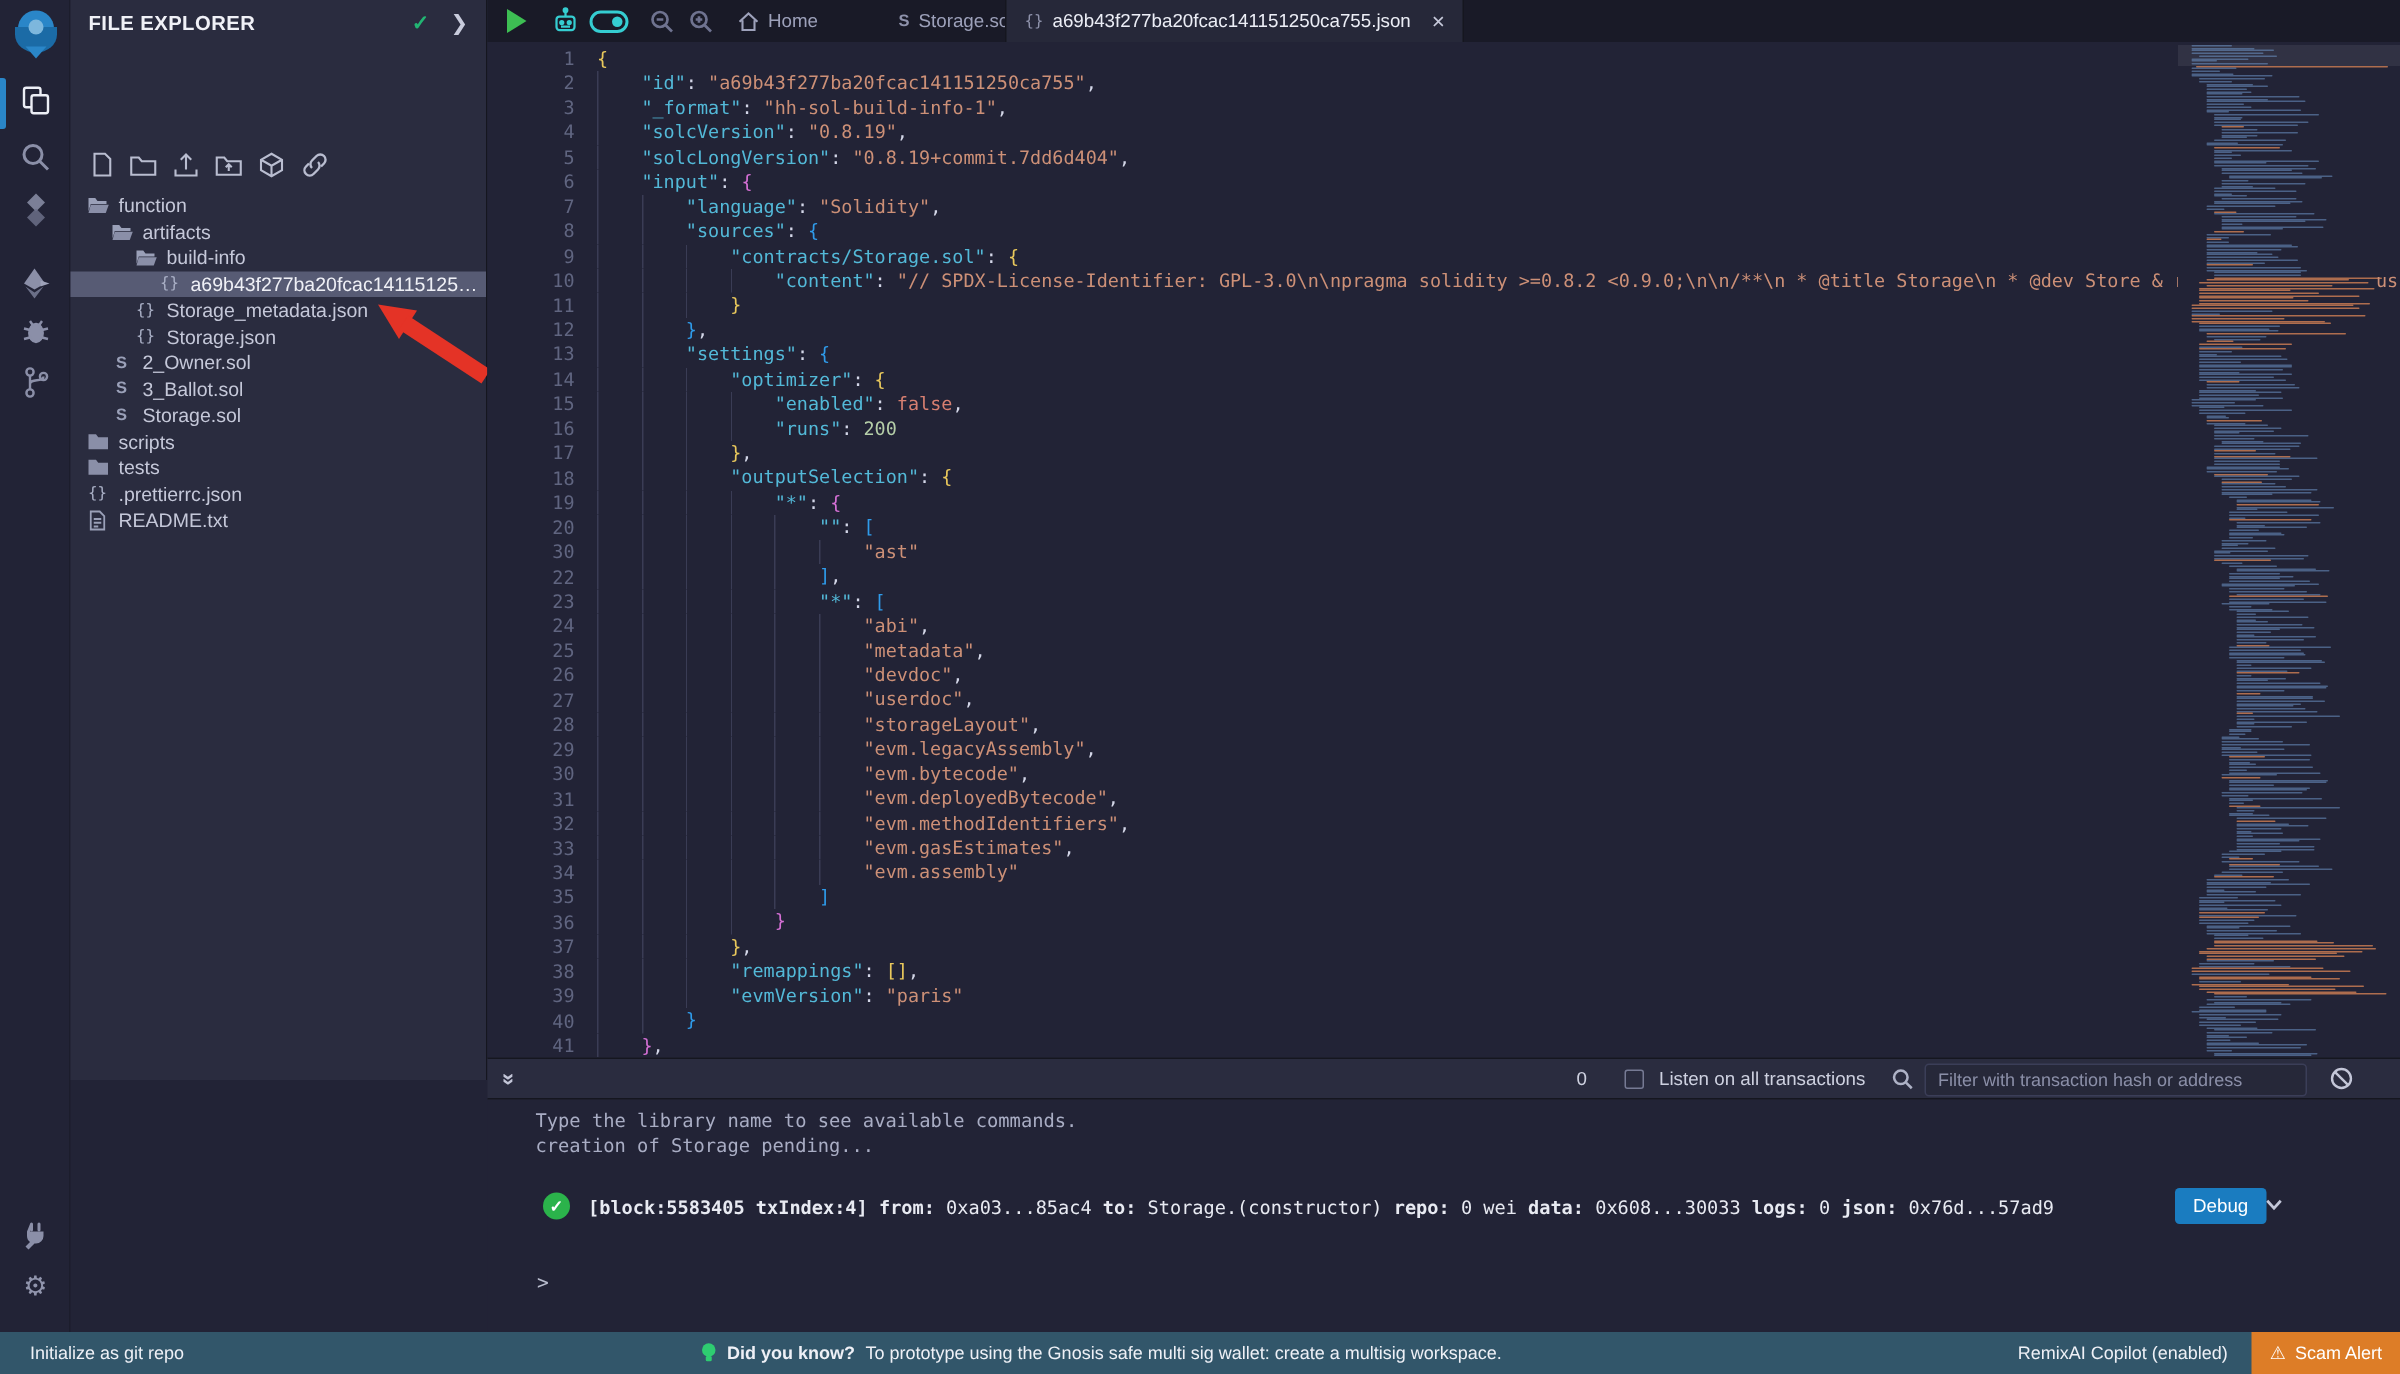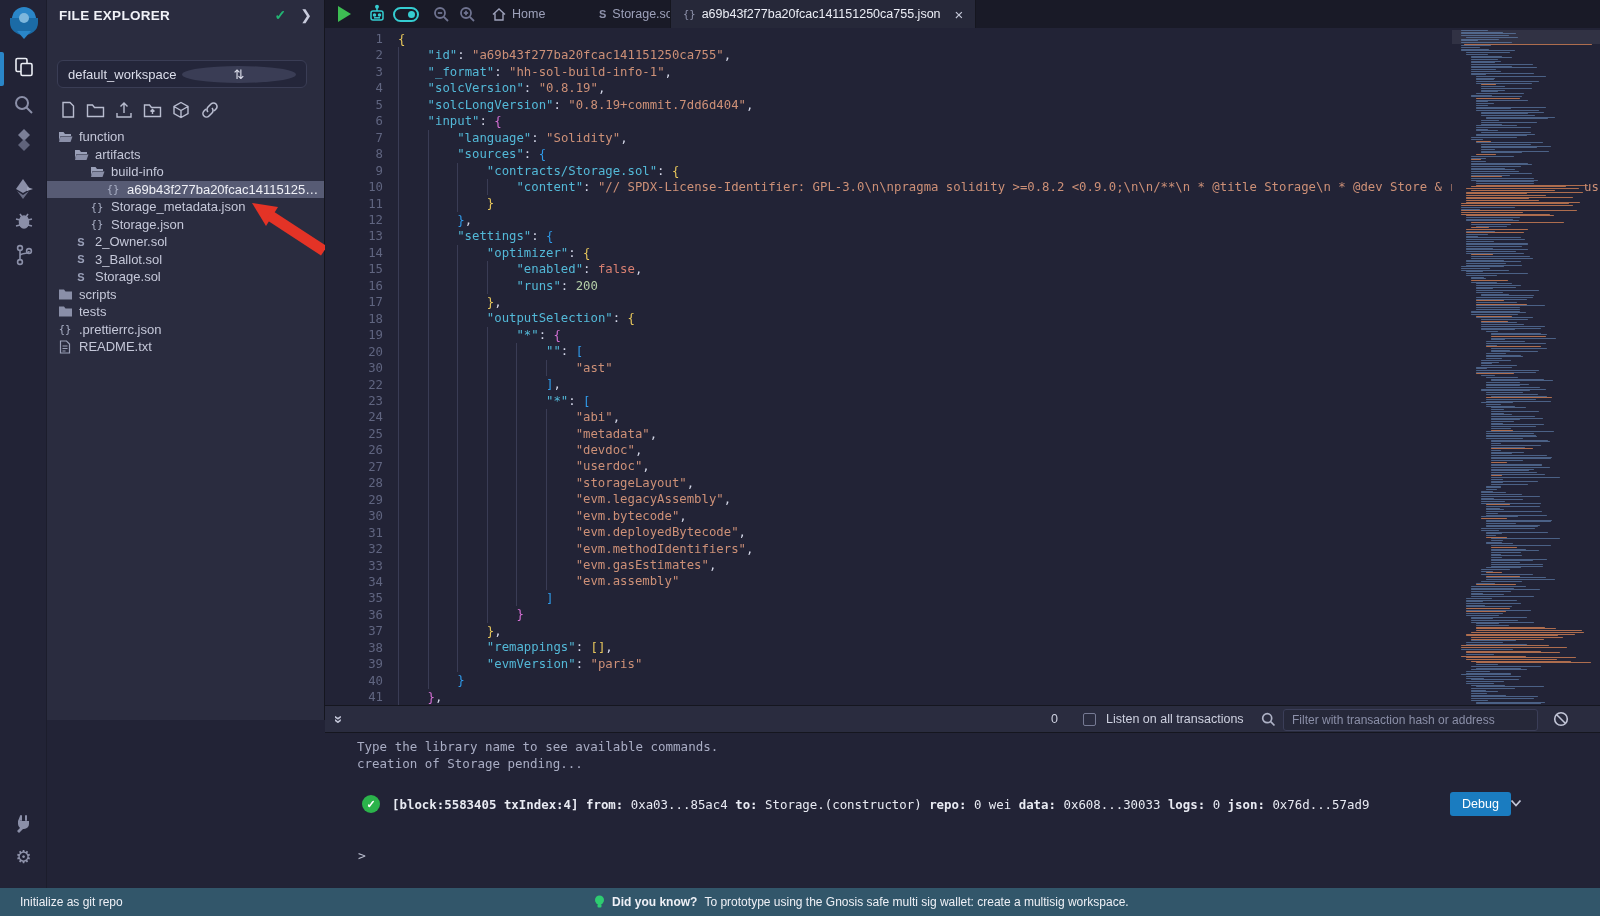--- a/index.html
+++ b/index.html
@@ -173,10 +173,6 @@
       <span class="exp-title">FILE EXPLORER</span>
       <span class="hd-check">✓</span>
       <span class="hd-chev">❯</span>
-    </div>
-    <div class="ws-select">
-      <span>default_workspace</span>
-      <span class="ws-circ">⇅</span>
     </div>
     <div class="exp-tools">
       <span><svg width="16" height="18" viewBox="0 0 16 18" fill="none" stroke="#b9bdd0" stroke-width="1.4">

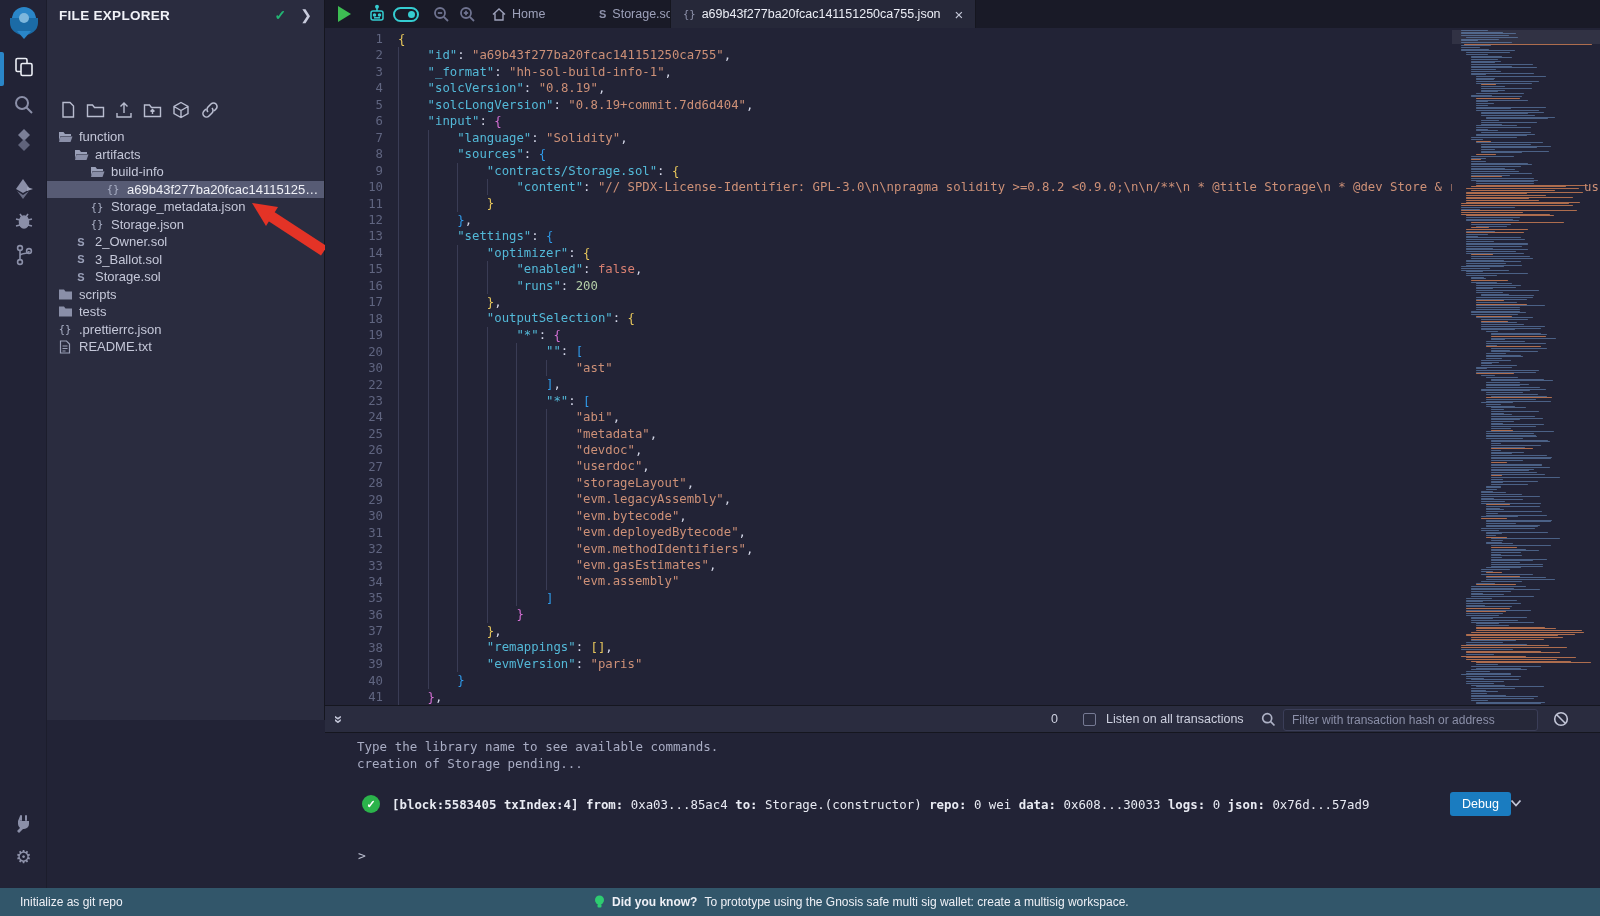--- a/index.html
+++ b/index.html
@@ -830,6 +830,13 @@
       <b>Did you know?</b>
       <span>To prototype using the Gnosis safe multi sig wallet: create a multisig workspace.</span>
     </span>
+    <span class="sb-right">
+      <span>RemixAI Copilot (enabled)</span>
+      <button class="scam">
+        <span>⚠</span>
+        <span>Scam Alert</span>
+      </button>
+    </span>
   </footer>
 </div>
 

